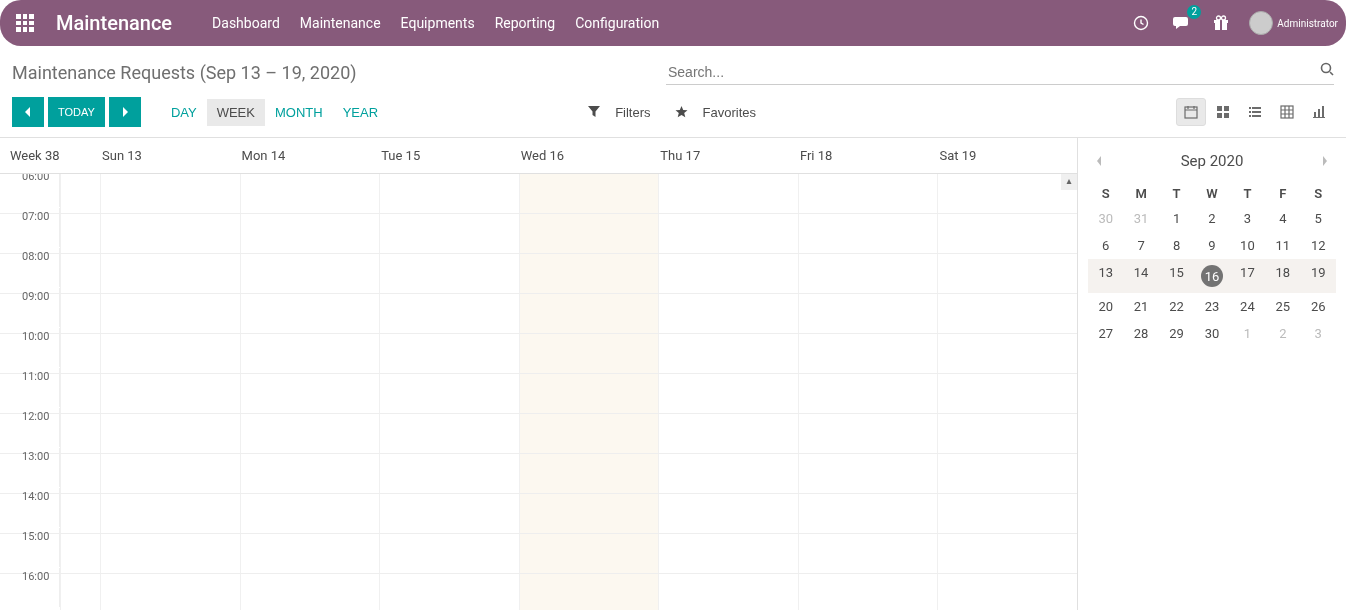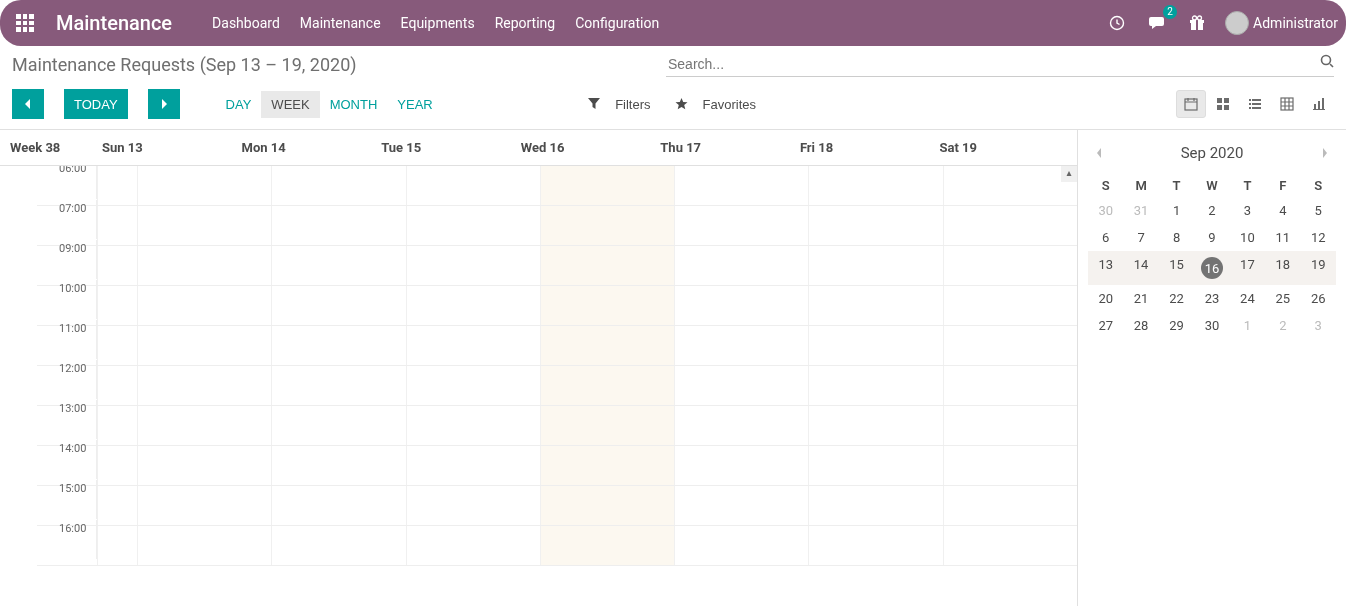--- a/index.html
+++ b/index.html
@@ -17,7 +17,7 @@
   .icon-btn { position:relative; cursor:pointer; display:flex; align-items:center; justify-content:center; width:24px; height:24px; }
   .badge { position:absolute; top:-6px; right:-8px; background:#00a09d; color:#fff; font-size:10px; border-radius:8px; padding:0 4px; line-height:14px; min-width:14px; text-align:center;}
   .avatar { width:24px; height:24px; border-radius:50%; background:#ccc; border:1px solid #aaa; display:inline-block; margin-right:4px; }
-  .user { display:flex; align-items:center; cursor:pointer; font-size:14px; }
+  .user { display:flex; align-items:center; cursor:pointer; font-size:10px; }
   
   
   .cp { border-bottom:1px solid #e0e0e0; }

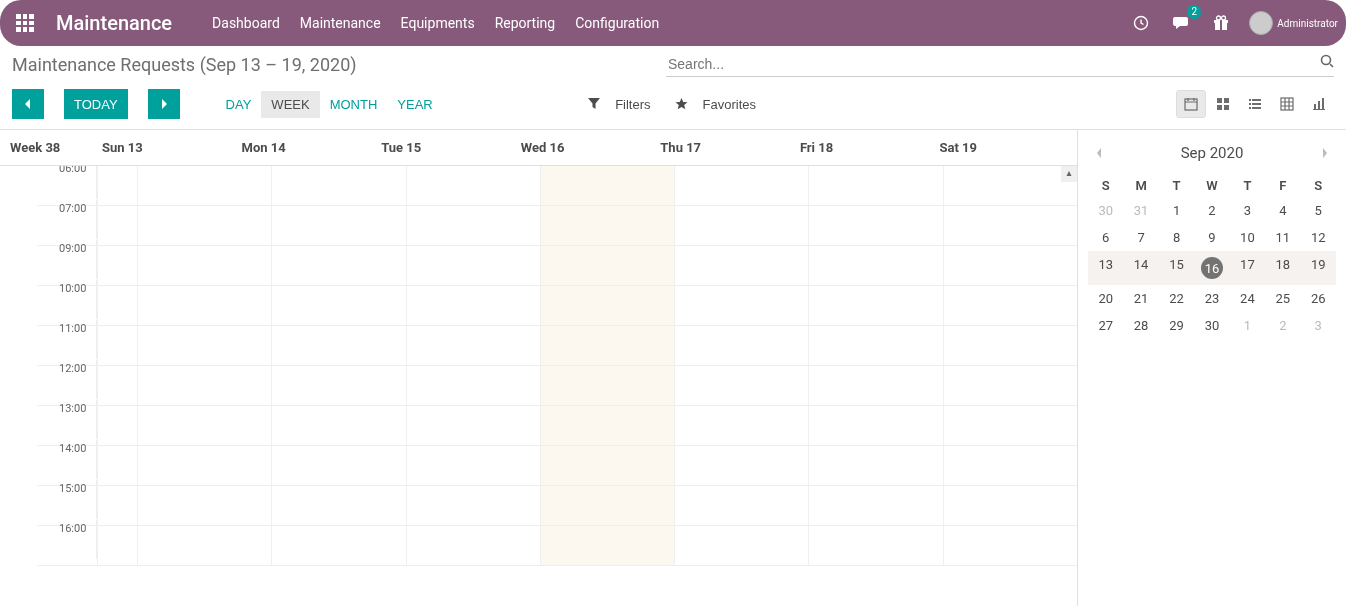--- a/index.html
+++ b/index.html
@@ -21,7 +21,7 @@
   
   
   .cp { border-bottom:1px solid #e0e0e0; }
-  .cp-row1 { display:flex; align-items:center; padding: 6px 12px 6px 12px; }
+  .cp-row1 { display:flex; align-items:center; padding: 14px 12px 6px 12px; }
   .breadcrumb { font-size:18px; color:#6f6f6f; }
   .search-wrap { flex:1; margin-left:auto; max-width:668px; position:relative; }
   .search-input { width:100%; border:none; border-bottom:1px solid #ccc; outline:none; padding:4px 24px 4px 2px; font-size:14px; color:#15803d; }

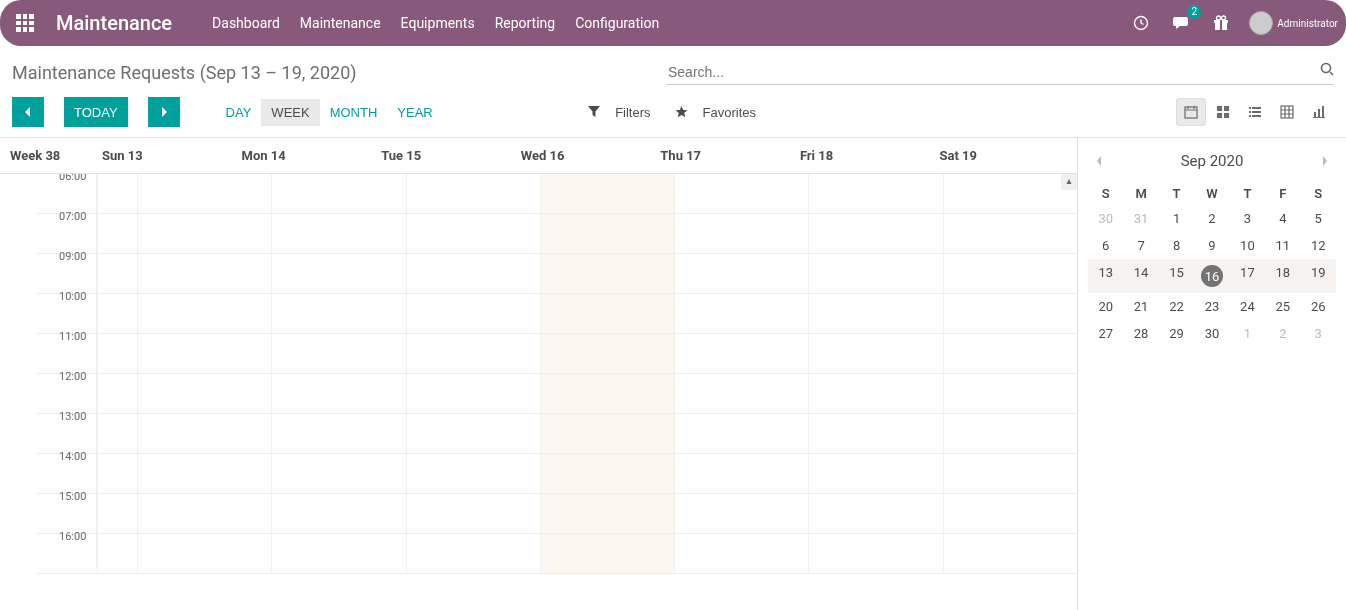--- a/index.html
+++ b/index.html
@@ -28,7 +28,7 @@
   .search-icon { position:absolute; right:0; top:2px; color:#666; cursor:pointer; }
   
   .cp-row2 { display:flex; align-items:center; padding: 6px 12px 10px 12px; }
-  .btn-teal { background:#00a09d; color:#fff; border:none; height:30px; padding:0 10px; cursor:pointer; font-size:13px; display:flex; align-items:center; justify-content:center; margin-right:20px; }
+  .btn-teal { background:#00a09d; color:#fff; border:none; height:30px; padding:0 10px; cursor:pointer; font-size:11px; display:flex; align-items:center; justify-content:center; margin-right:4px; }
   .btn-teal.arrow { width:32px; padding:0; }
   .scale-group { margin-left:16px; display:flex; }
   .scale-btn { background:transparent; border:none; color:#00a09d; padding:6px 10px; cursor:pointer; font-size:13px; }

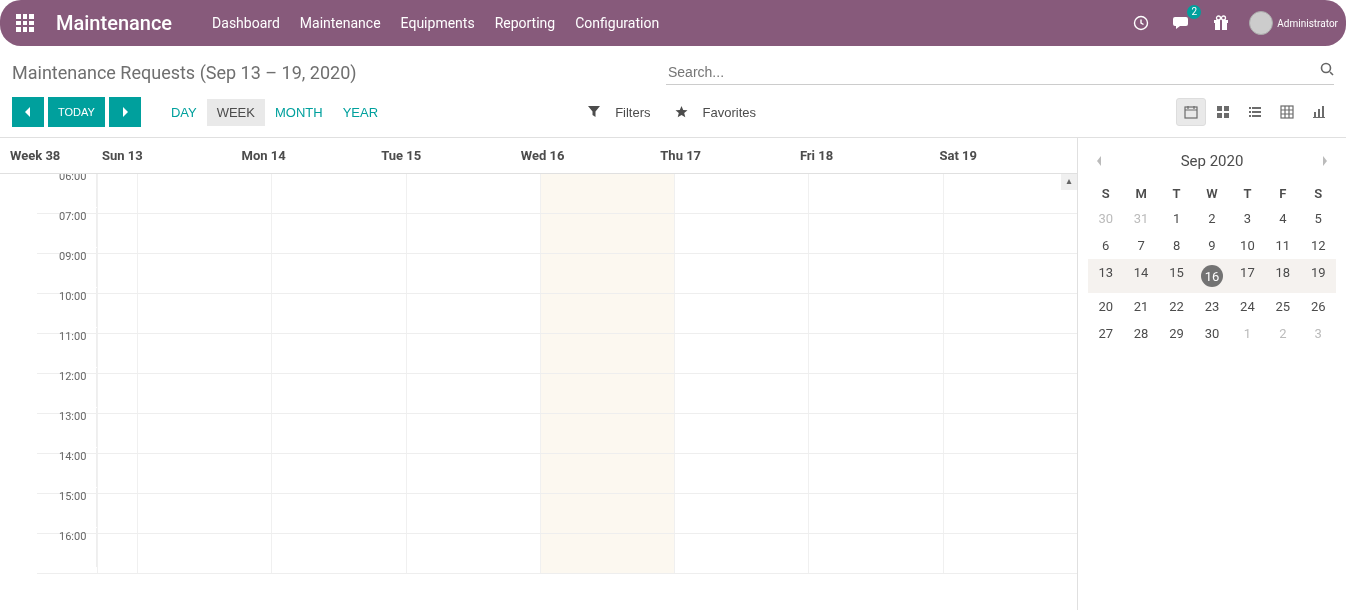--- a/index.html
+++ b/index.html
@@ -43,7 +43,7 @@
   .main { display:flex; height: calc(610px - 46px - 88px); }
   .calendar-area { flex:1; border-right:1px solid #e0e0e0; display:flex; flex-direction:column; }
   .cal-header { display:flex; border-bottom:1px solid #e0e0e0; height:36px; align-items:center; background:#fff; }
-  .cal-header .col { font-weight:700; font-size:13px; color:#4c4c4c; }
+  .cal-header .col { font-weight:400; font-size:13px; color:#4c4c4c; }
   .week-label { width:100px; padding-left:10px; font-weight:600; }
   .day-col-head { flex:1; padding-left:2px; }
   .cal-body { flex:1; overflow-y:scroll; position:relative; }

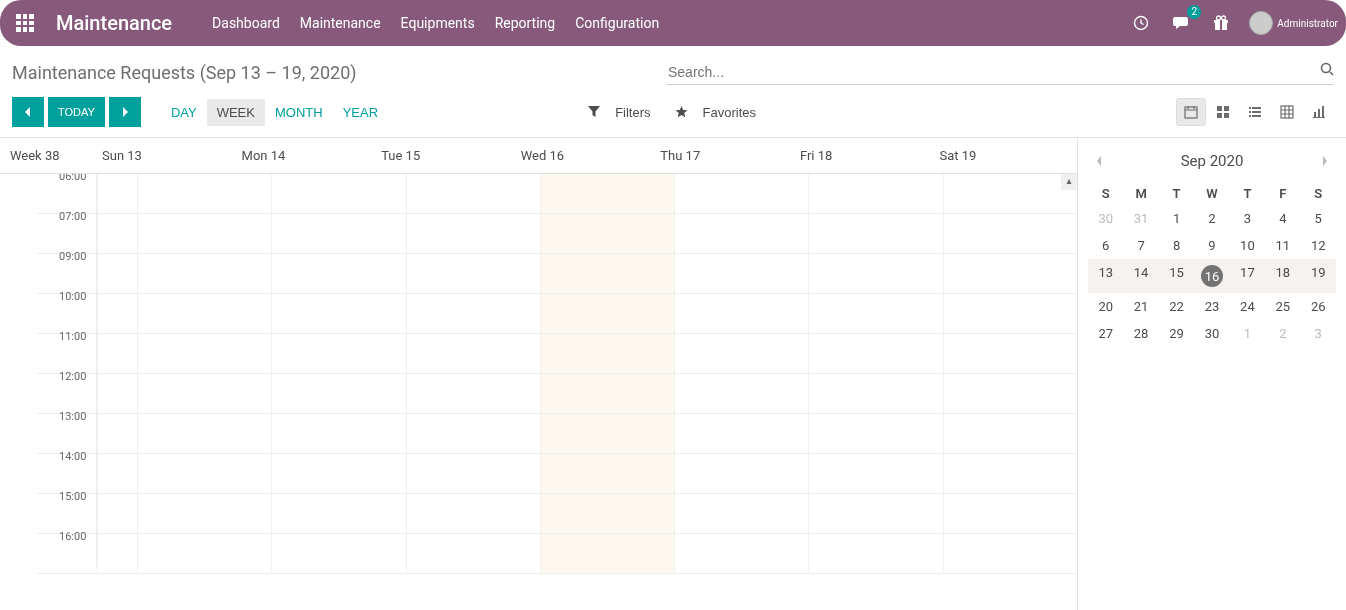--- a/index.html
+++ b/index.html
@@ -48,7 +48,7 @@
   .day-col-head { flex:1; padding-left:2px; }
   .cal-body { flex:1; overflow-y:scroll; position:relative; }
   .cal-grid { position:relative; }
-  .time-row { display:flex; height:40px; border-bottom:1px solid #eee;margin-left:37px; }
+  .time-row { display:flex; height:40px; border-bottom:1px solid #eee; }
   .time-label { width:60px; font-size:11px; color:#666; padding:2px 0 0 22px; border-right:1px solid #eee; position:relative; top:-6px; }
   .day-cell { flex:1; border-left:1px solid #f0f0f0; }
   .day-cell.today { background:#fcf8f0; }

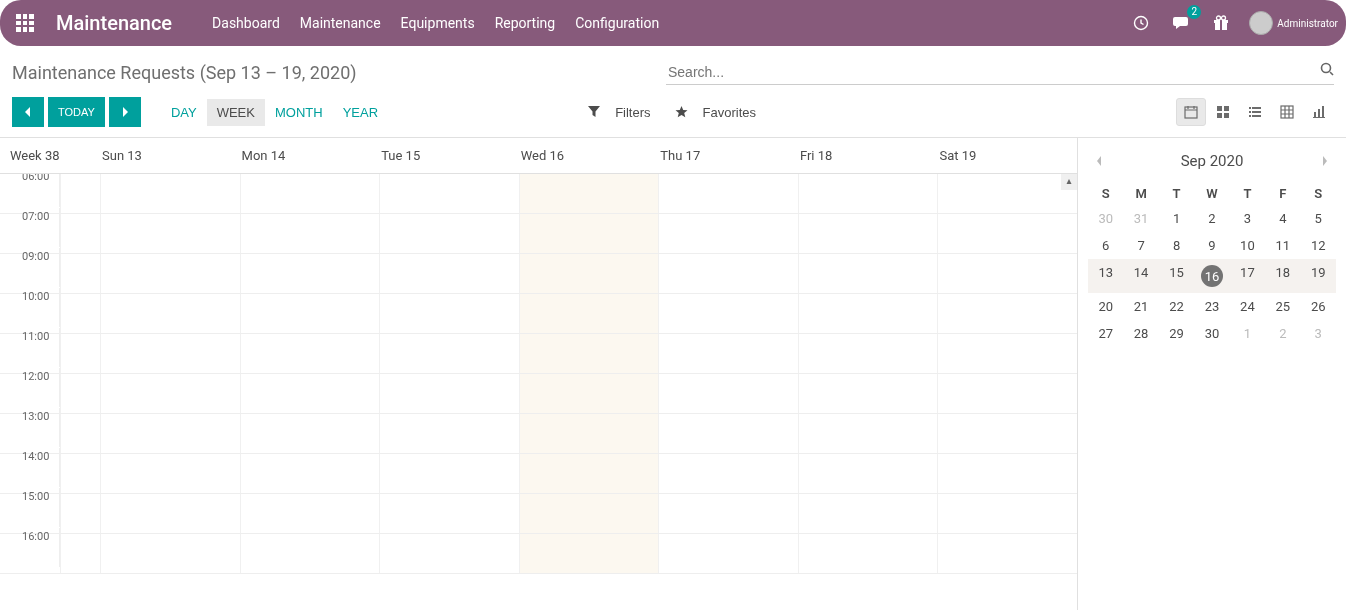--- a/index.html
+++ b/index.html
@@ -243,6 +243,17 @@
             </div>
             <div class="time-row">
               <div class="time-label">07:00</div>
+              <div style="width: 40px; border-left: 1px solid rgb(240, 240, 240);"></div>
+              <div class="day-cell"></div>
+              <div class="day-cell"></div>
+              <div class="day-cell"></div>
+              <div class="day-cell today"></div>
+              <div class="day-cell"></div>
+              <div class="day-cell"></div>
+              <div class="day-cell"></div>
+            </div>
+            <div class="time-row">
+              <div class="time-label">08:00</div>
               <div style="width: 40px; border-left: 1px solid rgb(240, 240, 240);"></div>
               <div class="day-cell"></div>
               <div class="day-cell"></div>

